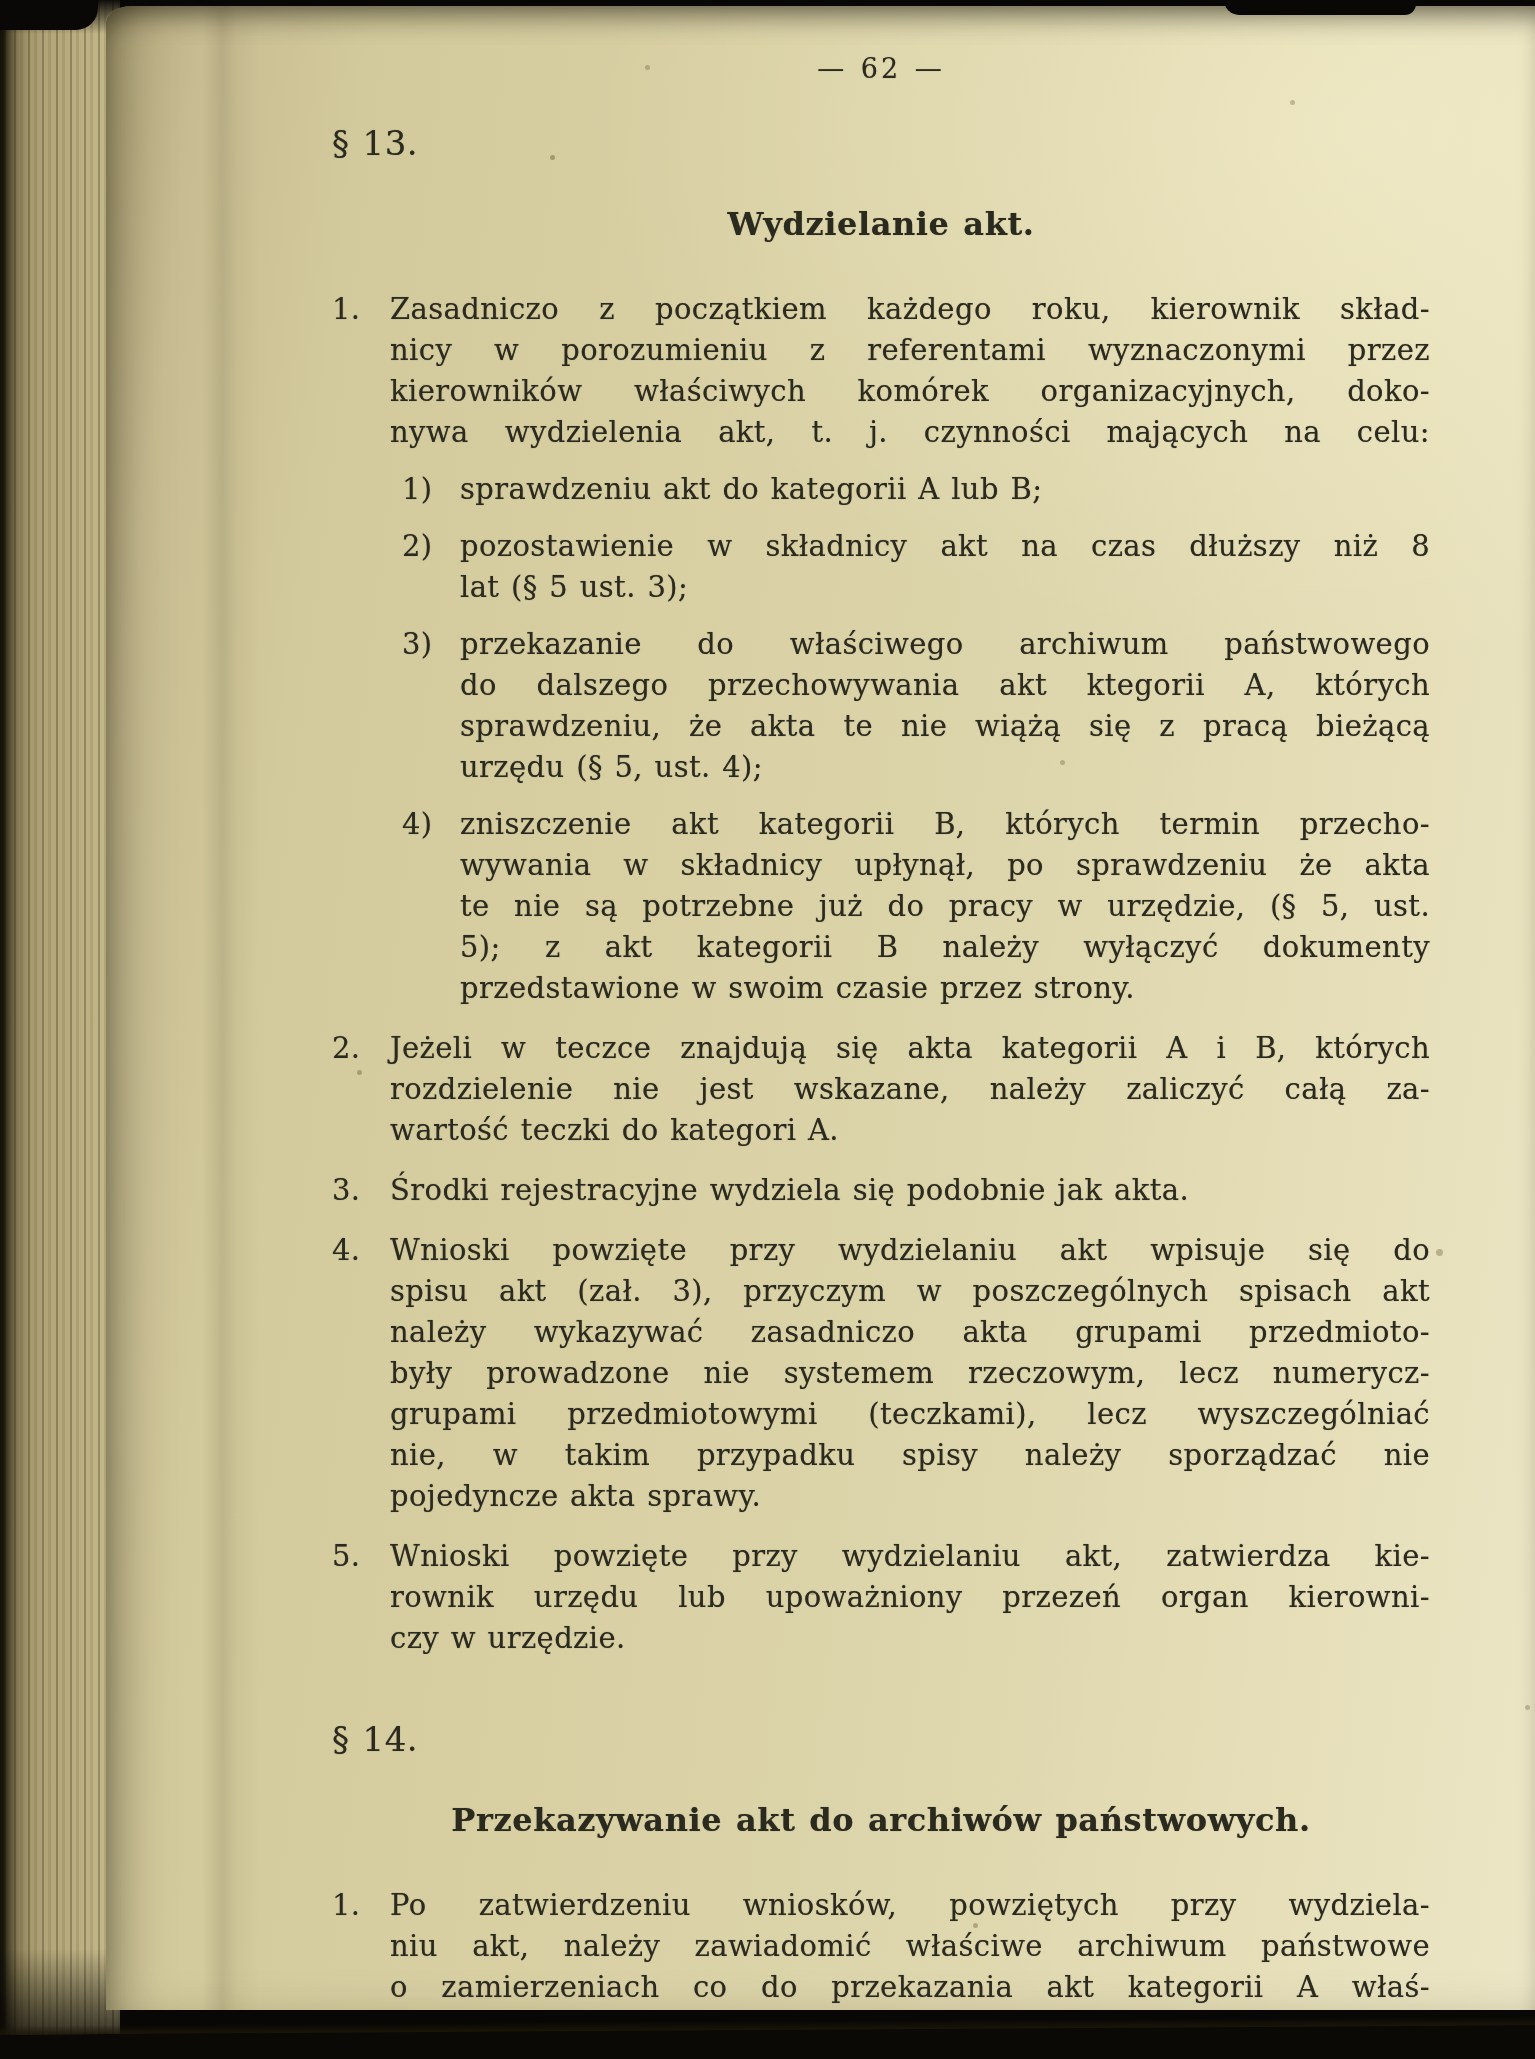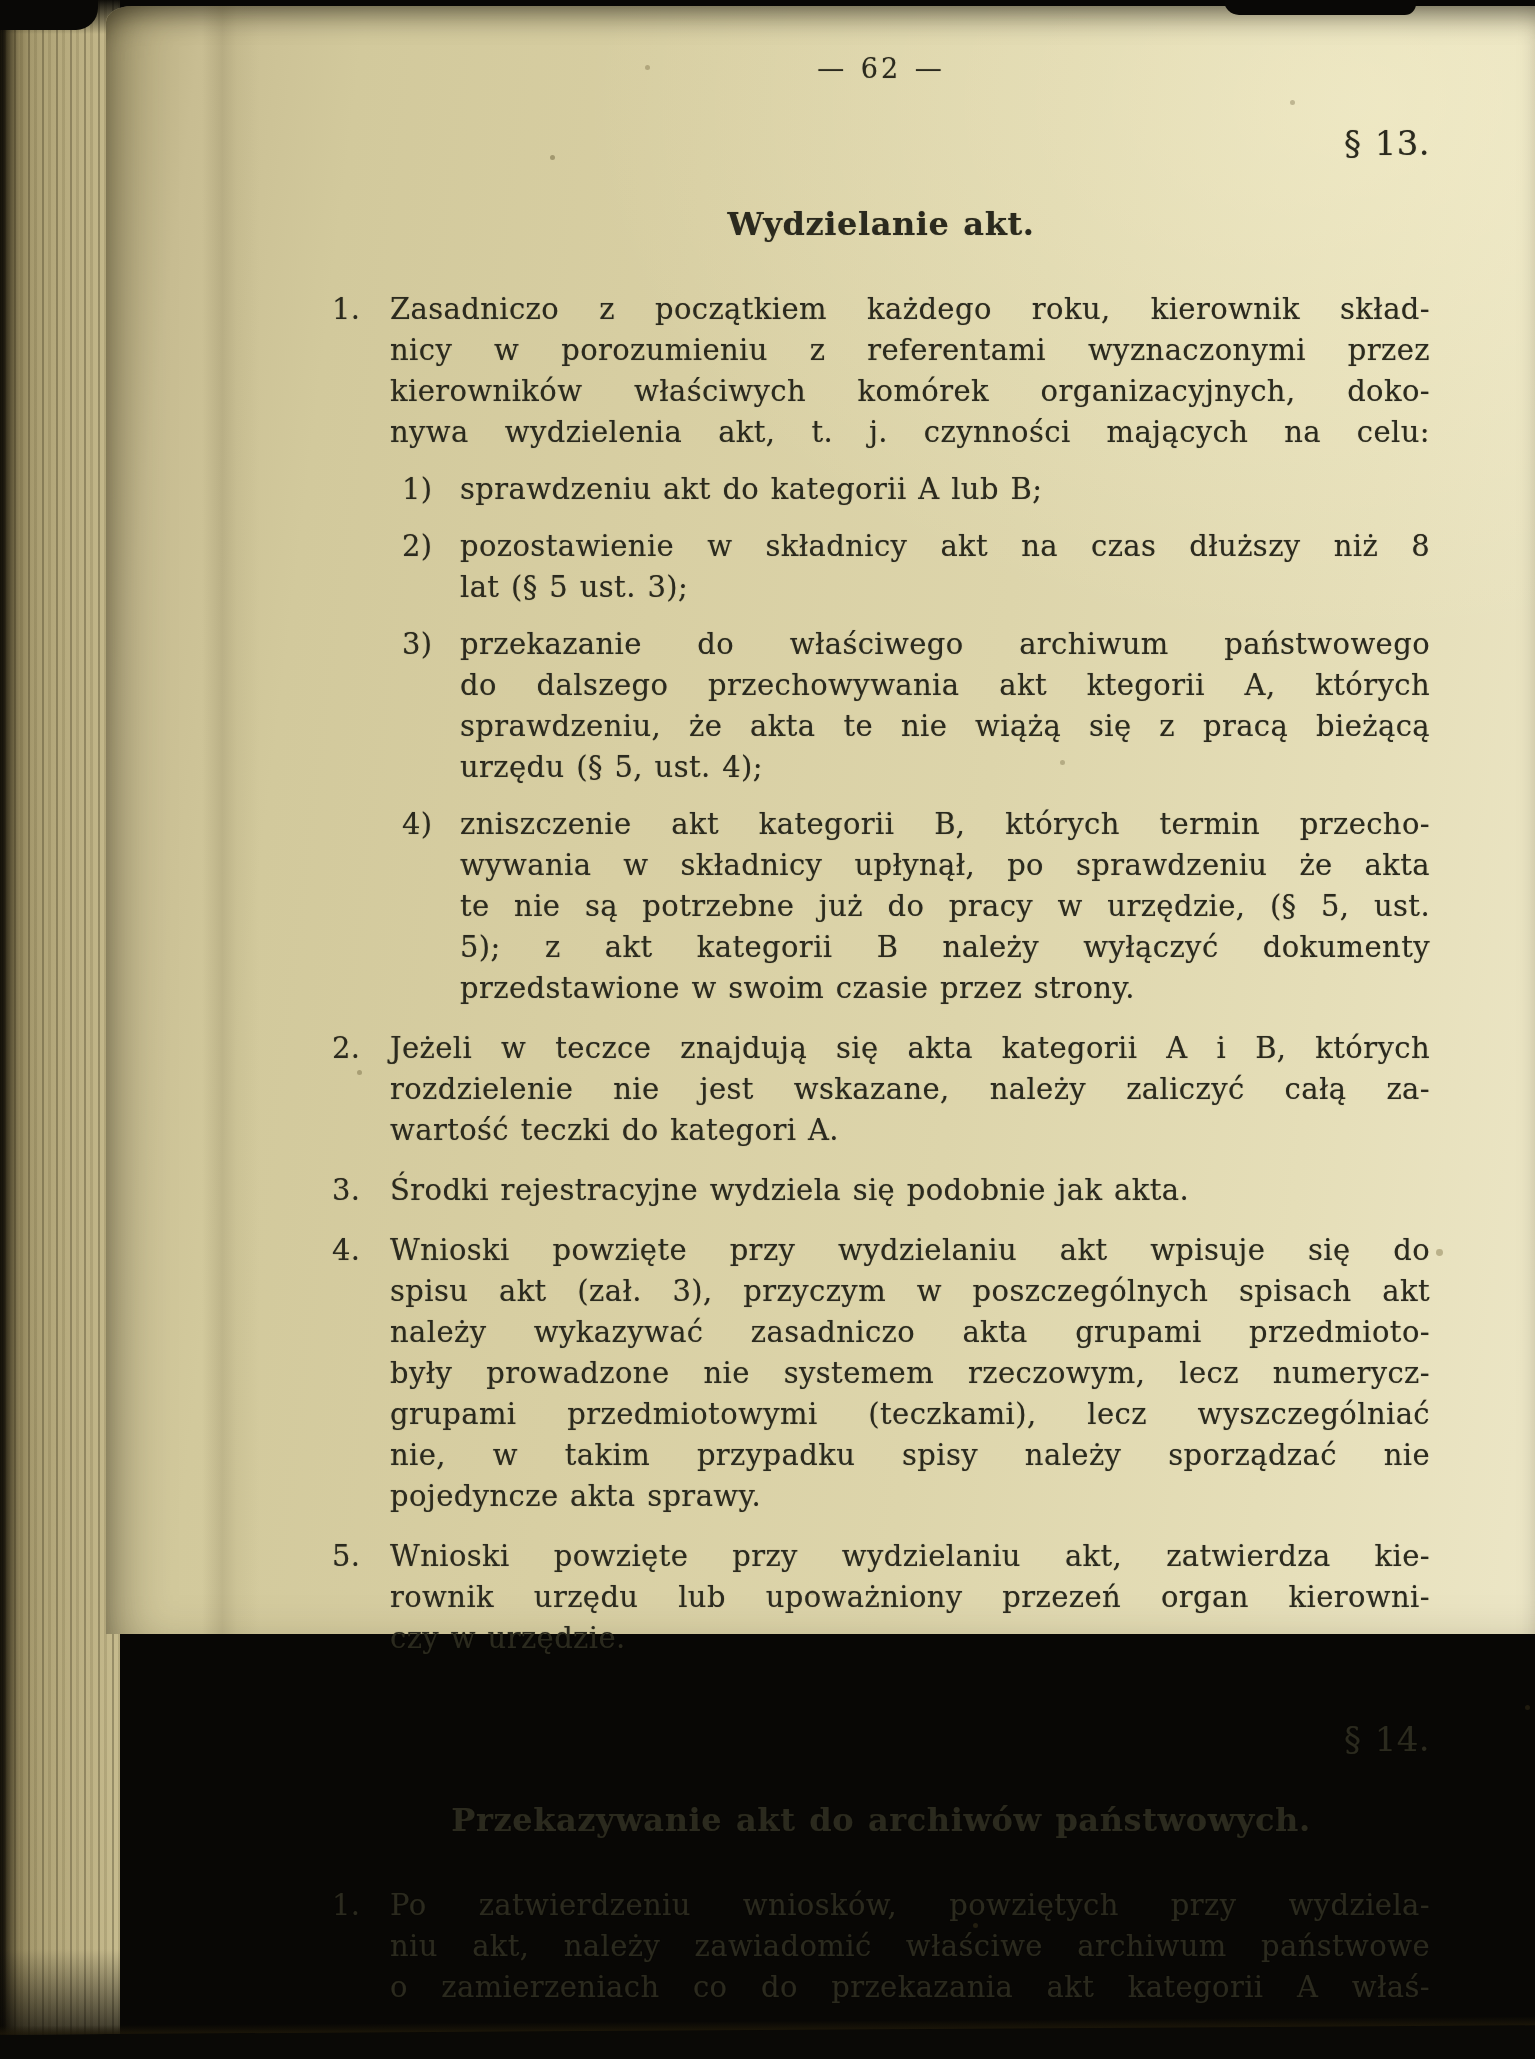--- a/index.html
+++ b/index.html
@@ -29,7 +29,7 @@
 
   
   .page{
-    position:absolute;left:106px;top:6px;right:0;height:1628px;
+    position:absolute;left:106px;top:6px;right:0;height:2004px;
     background:
       radial-gradient(1300px 900px at 88% 6%, rgba(255,250,218,0.38), rgba(255,250,218,0) 60%),
       linear-gradient(97deg,

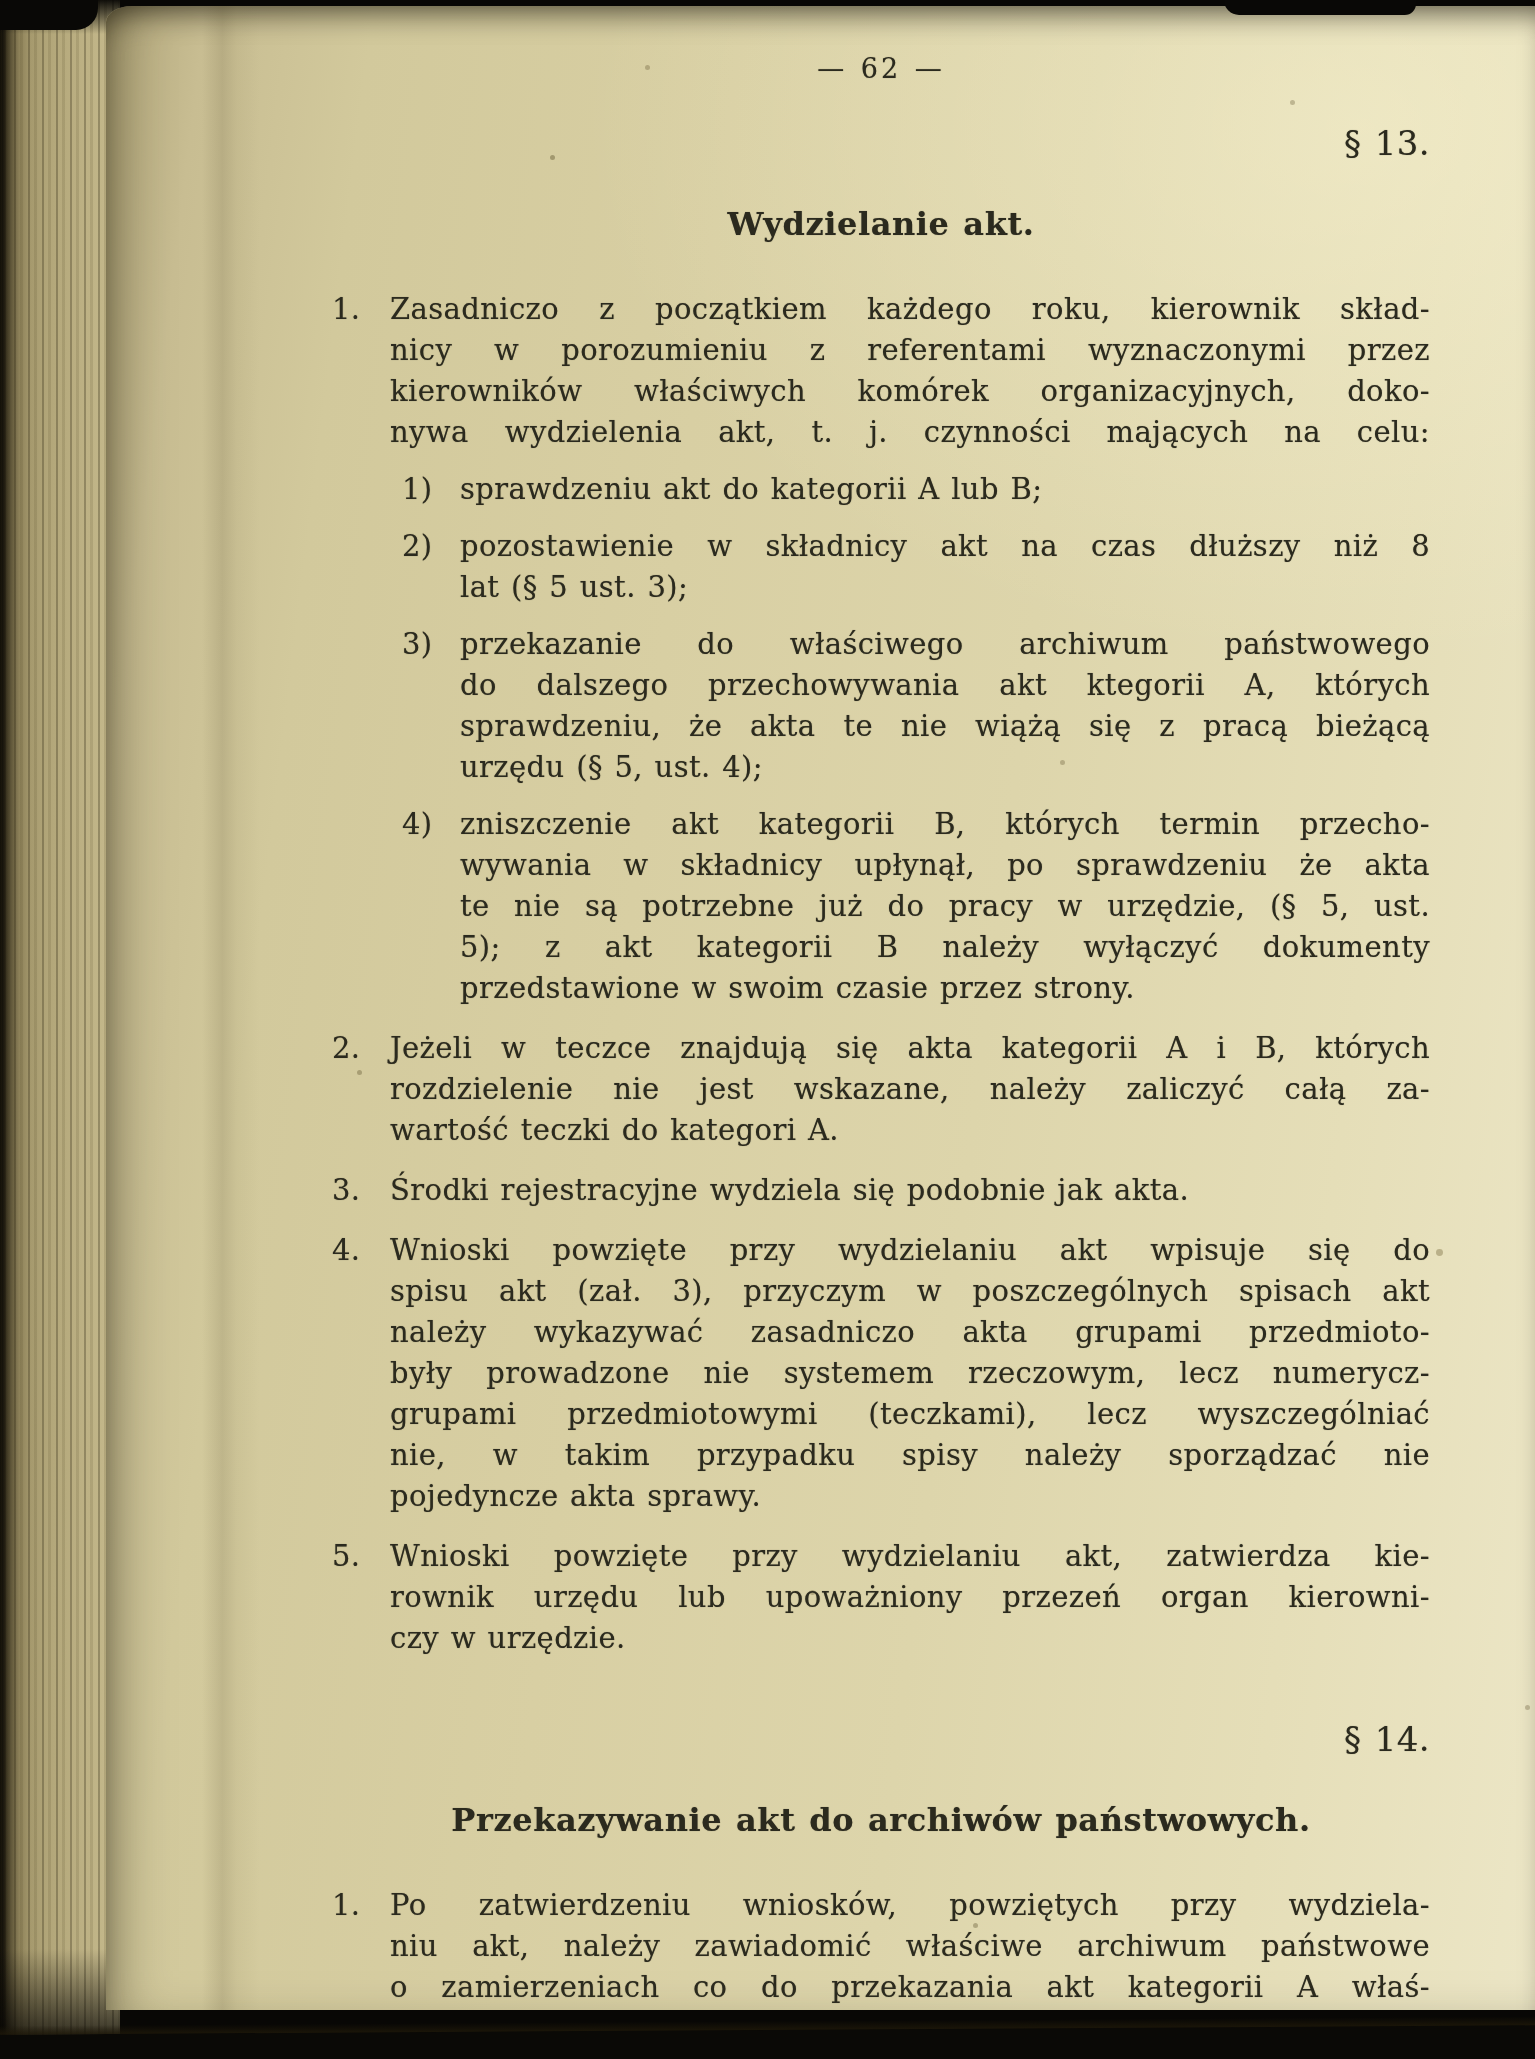--- a/index.html
+++ b/index.html
@@ -80,7 +80,7 @@
     text-shadow:0 0 1px rgba(43,40,26,0.45);
   }
   .page-number{text-align:center;font-size:27px;letter-spacing:3px;margin:8px 0 0 0;}
-  .section-number{text-align:right;font-size:34px;margin-top:34px;}
+  .section-number{text-align:left;font-size:34px;margin-top:34px;}
   .section + .section .section-number{margin-top:60px;}
   .section-title{text-align:center;font-weight:bold;font-size:32px;margin-top:40px;letter-spacing:0.6px;}
   .items{margin-top:44px;}

